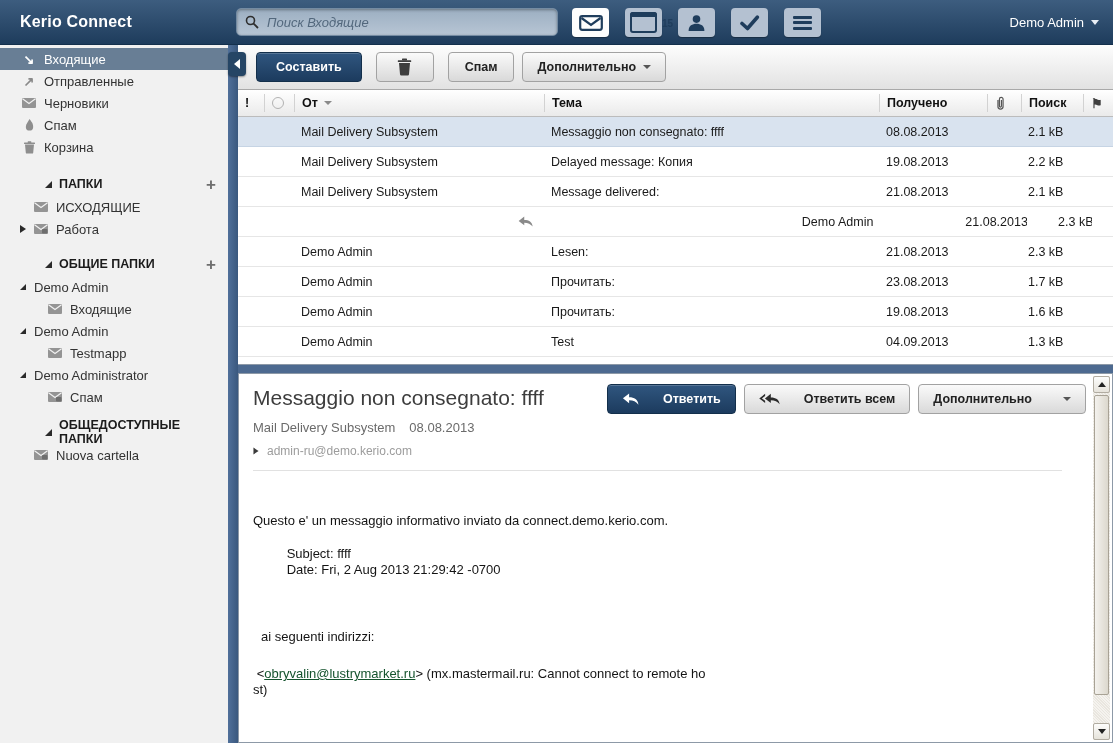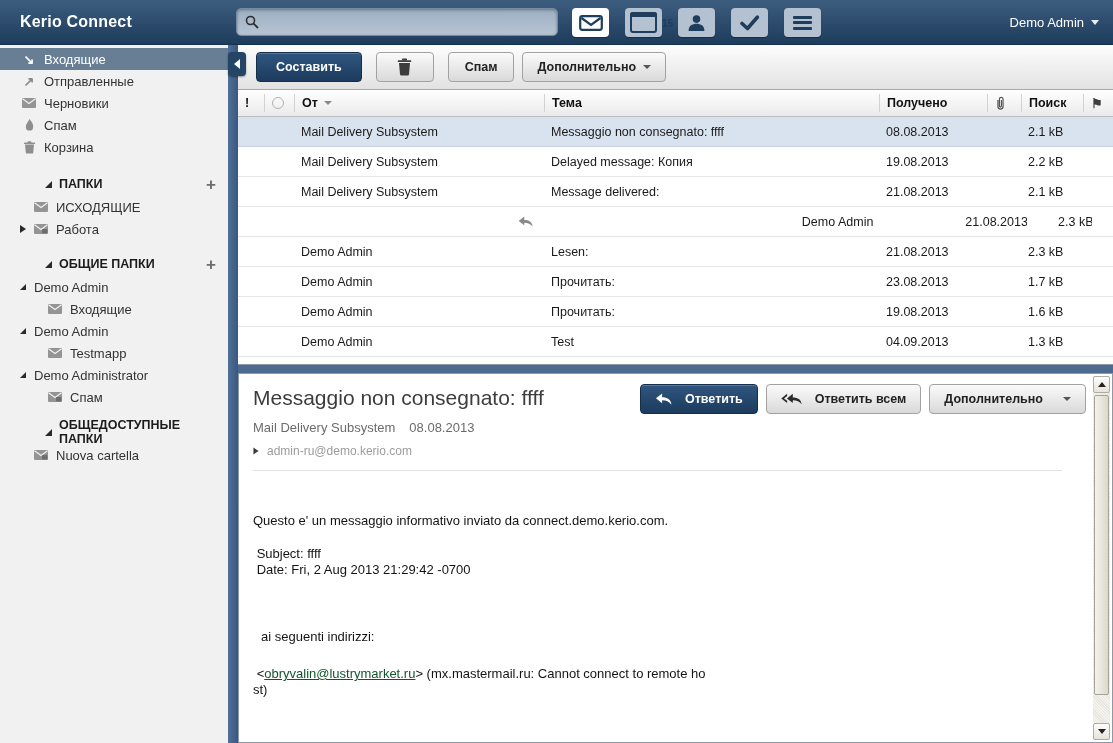--- a/index.html
+++ b/index.html
@@ -117,6 +117,7 @@
           <line x1="8.6" y1="8.6" x2="13" y2="13" stroke="#2e2e2e" stroke-width="1.8"></line>
         </svg>
     </span>
+    <input type="text" placeholder="Поиск Входящие" style="">
   </div>
   <div class="tb-icons">
     <div class="tb-btn active">

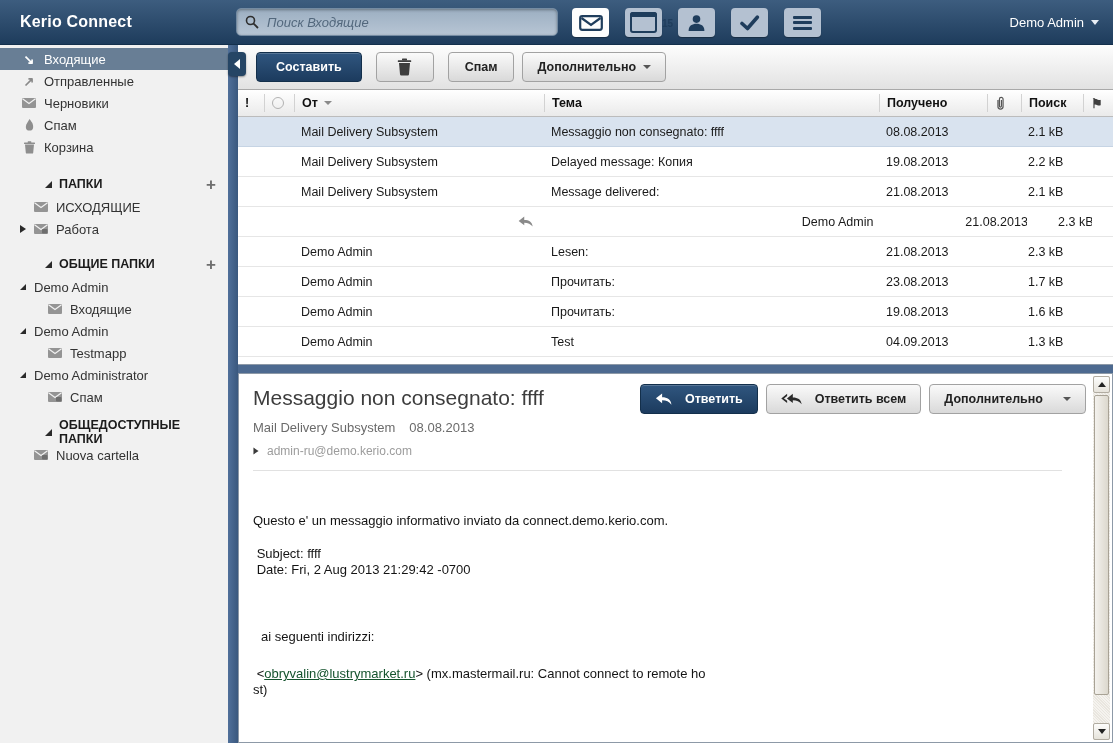--- a/index.html
+++ b/index.html
@@ -88,7 +88,7 @@
   .pv-rcpt{margin-top:9px;display:flex;align-items:center;gap:8px;font-size:12px;color:#9c9c9c;cursor:pointer;}
   .pv-rcpt .tri-col{border-left-color:#3a3a3a;transform:scale(.85);}
   .pv-actions{position:absolute;top:10px;right:26px;display:flex;gap:8px;}
-  .pv-btn{padding:0 14px;gap:13px;}
+  .pv-btn{padding:0 14px;gap:24px;}
   .mail-body{margin:42px 40px 0 14px;font-size:13px;line-height:16px;color:#141414;}
   .pre{white-space:pre-wrap;}
   .mb-p2{margin-top:16px;} .mb-subj{margin-top:17px;} .mb-p3{margin-top:51px;margin-left:8px;} .mb-link{margin-top:21px;}

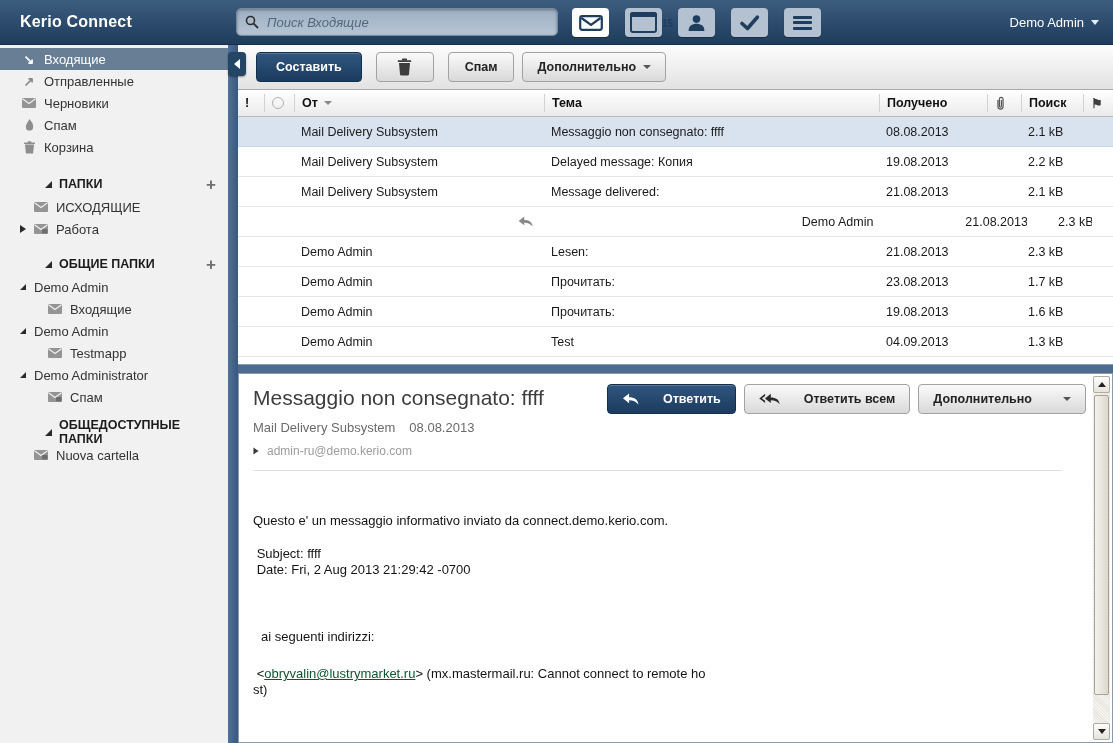--- a/index.html
+++ b/index.html
@@ -91,7 +91,7 @@
   .pv-btn{padding:0 14px;gap:24px;}
   .mail-body{margin:42px 40px 0 14px;font-size:13px;line-height:16px;color:#141414;}
   .pre{white-space:pre-wrap;}
-  .mb-p2{margin-top:16px;} .mb-subj{margin-top:17px;} .mb-p3{margin-top:51px;margin-left:8px;} .mb-link{margin-top:21px;}
+  .mb-p2{margin-top:16px;} .mb-subj{margin-top:17px;margin-left:30px;} .mb-p3{margin-top:51px;margin-left:8px;} .mb-link{margin-top:21px;}
   .mail-link{color:#14532d;text-decoration:underline;cursor:pointer;}
   
   .scroll{position:absolute;top:2px;right:2px;bottom:2px;width:17px;background:#efede8;

